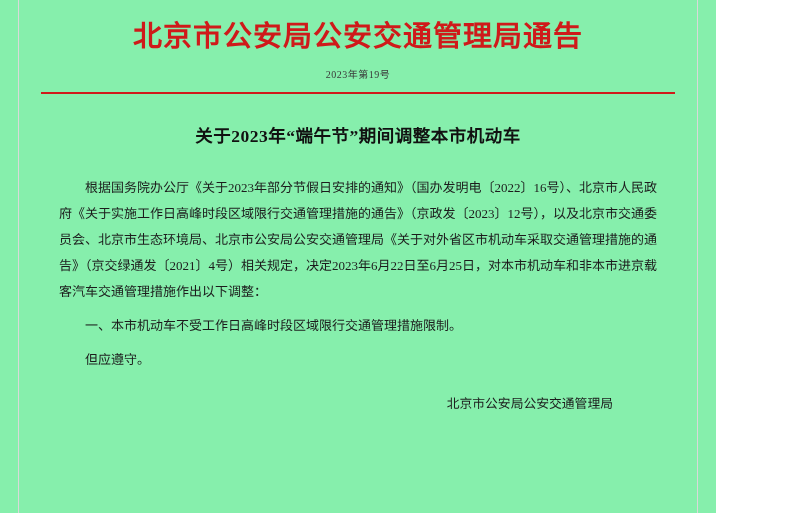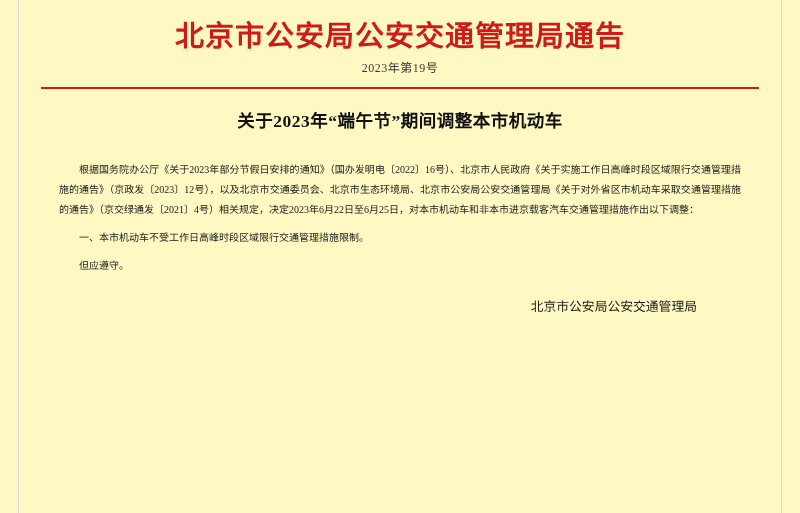--- a/index.html
+++ b/index.html
@@ -16,9 +16,9 @@
   }
   .page {
     position: relative;
-    width: 800px;
+    width: 716px;
     height: 513px;
-    background: #fef9c3;
+    background: #86efac;
     box-sizing: border-box;
   }
   

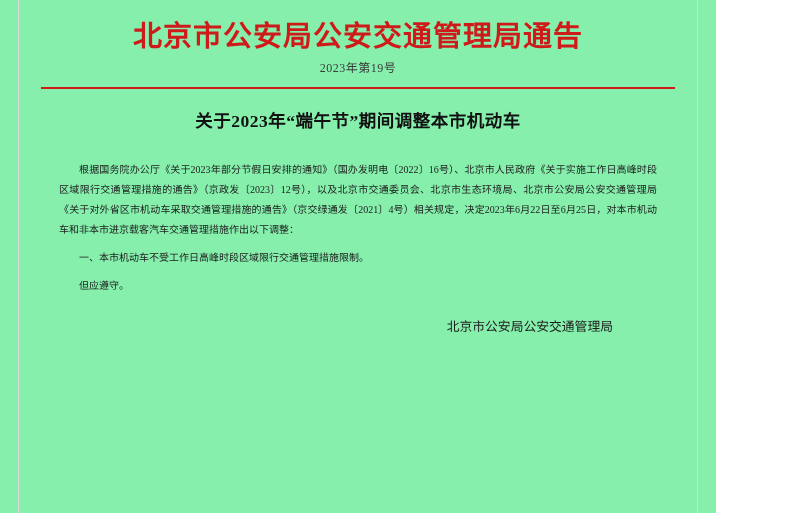--- a/index.html
+++ b/index.html
@@ -57,8 +57,8 @@
     white-space: nowrap;
   }
   .doc-number {
-    margin-top: 4px;
-    font-size: 12px;
+    margin-top: 12px;
+    font-size: 10px;
     color: #3a3a3a;
     letter-spacing: 0.5px;
   }

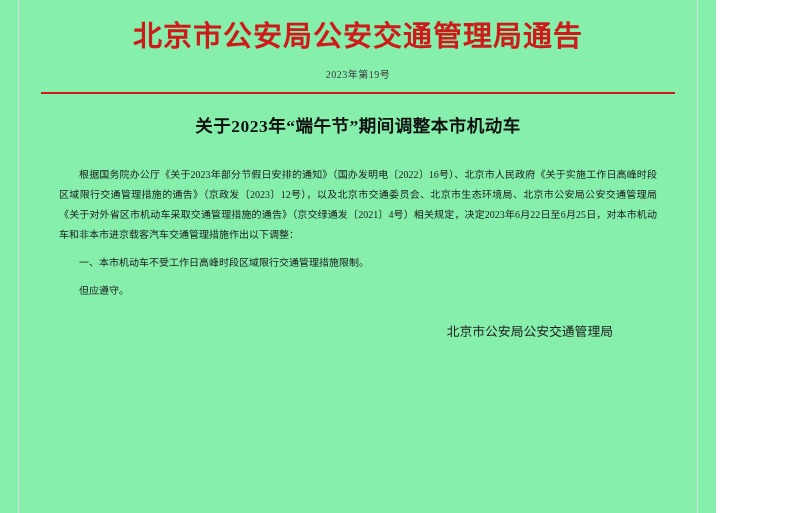--- a/index.html
+++ b/index.html
@@ -70,7 +70,7 @@
   }
 
   .title-block {
-    margin-top: 16px;
+    margin-top: 26px;
     text-align: center;
   }
   .title-line {

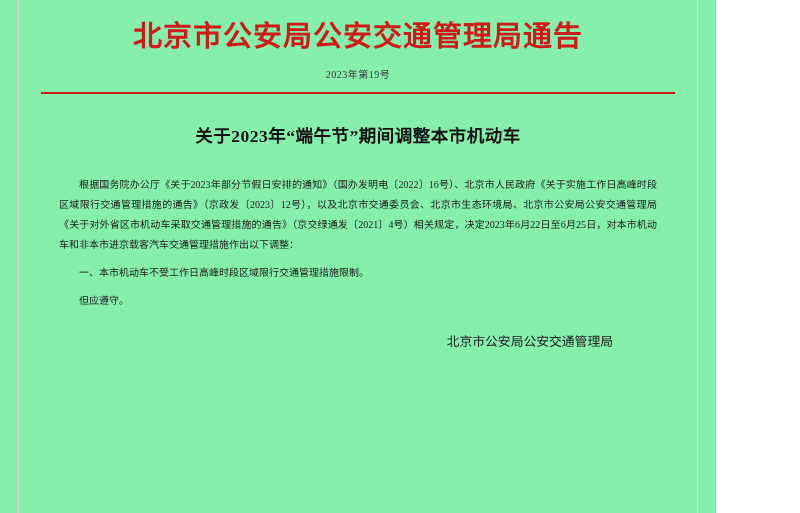--- a/index.html
+++ b/index.html
@@ -86,7 +86,7 @@
     padding: 0 18px;
   }
   .para {
-    font-size: 10px;
+    font-size: 13px;
     line-height: 2.0;
     text-align: justify;
     text-justify: inter-ideograph;

